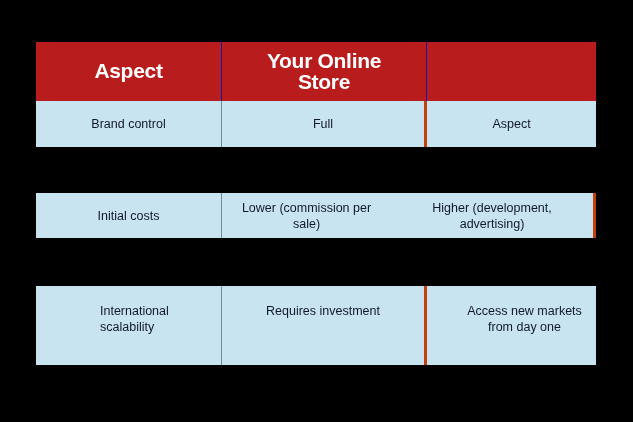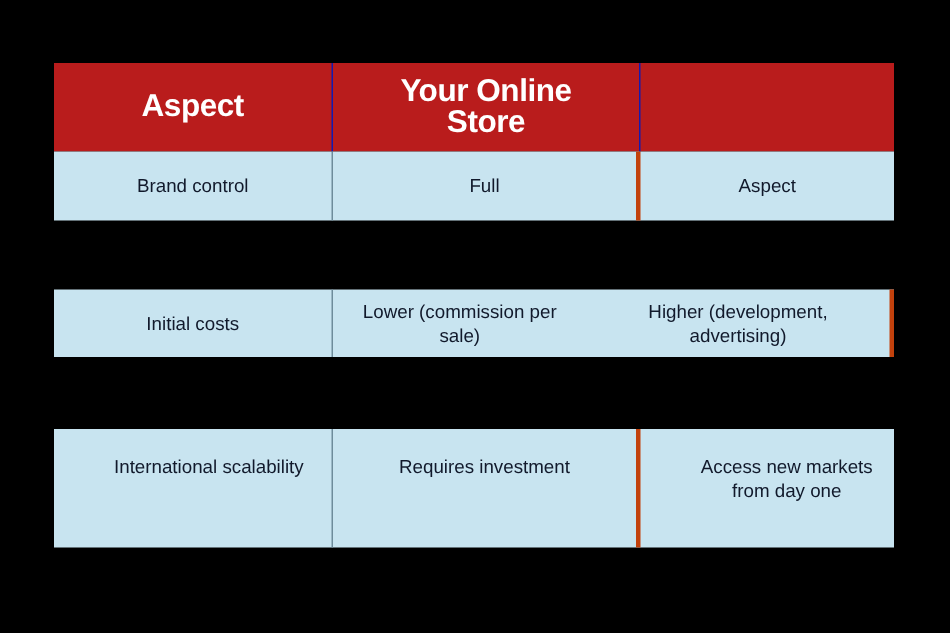--- a/index.html
+++ b/index.html
@@ -81,7 +81,7 @@
     text-align: left;
     padding-top: 17px;
   }
-  .row-top .cell.col1 { padding-left: 40px; padding-right: 8px; }
+  .row-top .cell.col1 { padding-left: 64px; padding-right: 8px; }
   .row-top .cell.col2 { padding-left: 44px; padding-right: 20px; }
   .row-top .cell.col3 { padding-left: 30px; padding-right: 4px; text-align: center; }
 

